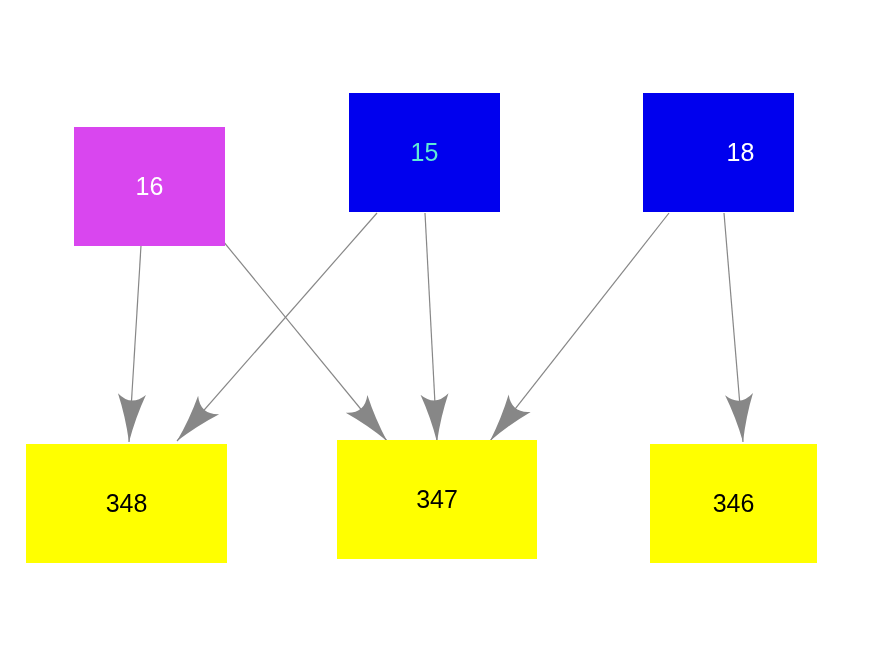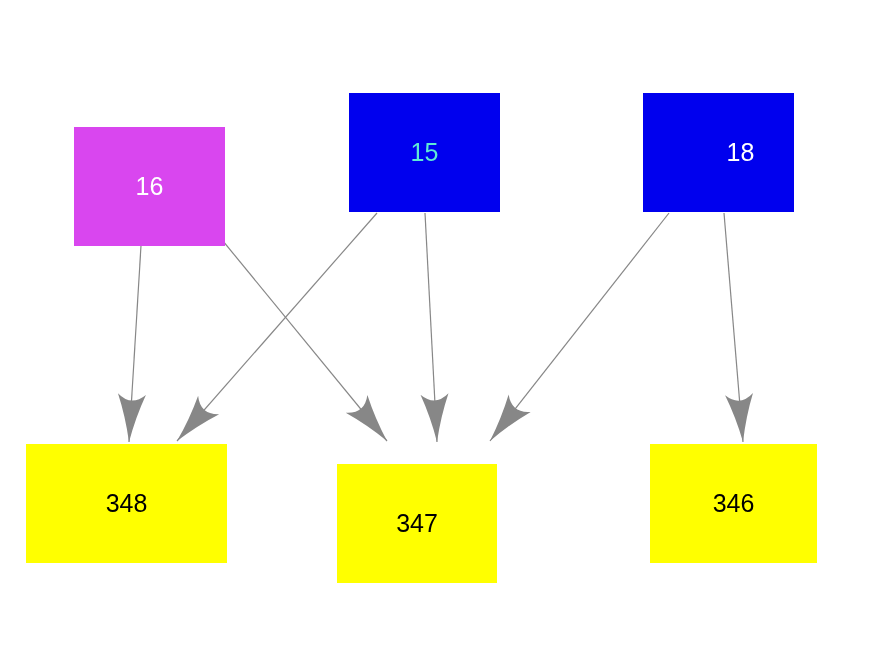--- a/index.html
+++ b/index.html
@@ -65,7 +65,7 @@
       <div class="node" style="left: 26px; top: 444px; width: 201px; height: 119px; background: rgb(255, 255, 0);">
         <span class="node-label" style="color: rgb(0, 0, 0);">348</span>
       </div>
-      <div class="node" style="left: 337px; top: 464px; width: 160px; height: 119px; background: rgb(255, 255, 0);">
+      <div class="node" style="left: 337px; top: 440px; width: 200px; height: 119px; background: rgb(255, 255, 0);">
         <span class="node-label" style="color: rgb(0, 0, 0);">347</span>
       </div>
       <div class="node" style="left: 650px; top: 444px; width: 167px; height: 119px; background: rgb(255, 255, 0);">

